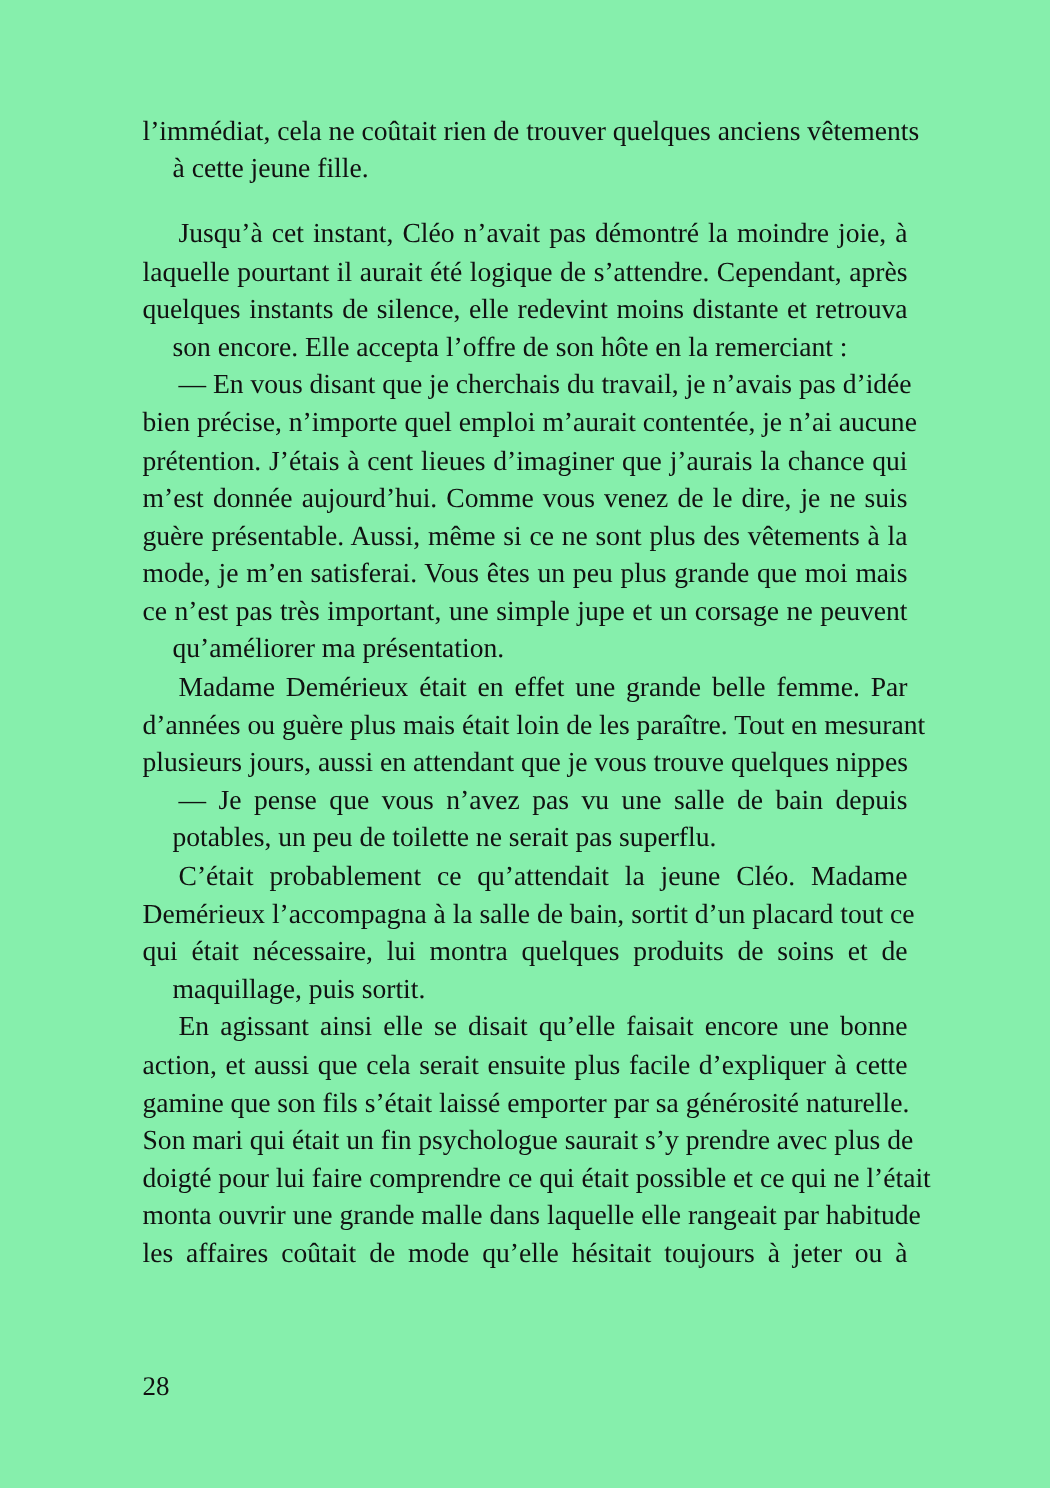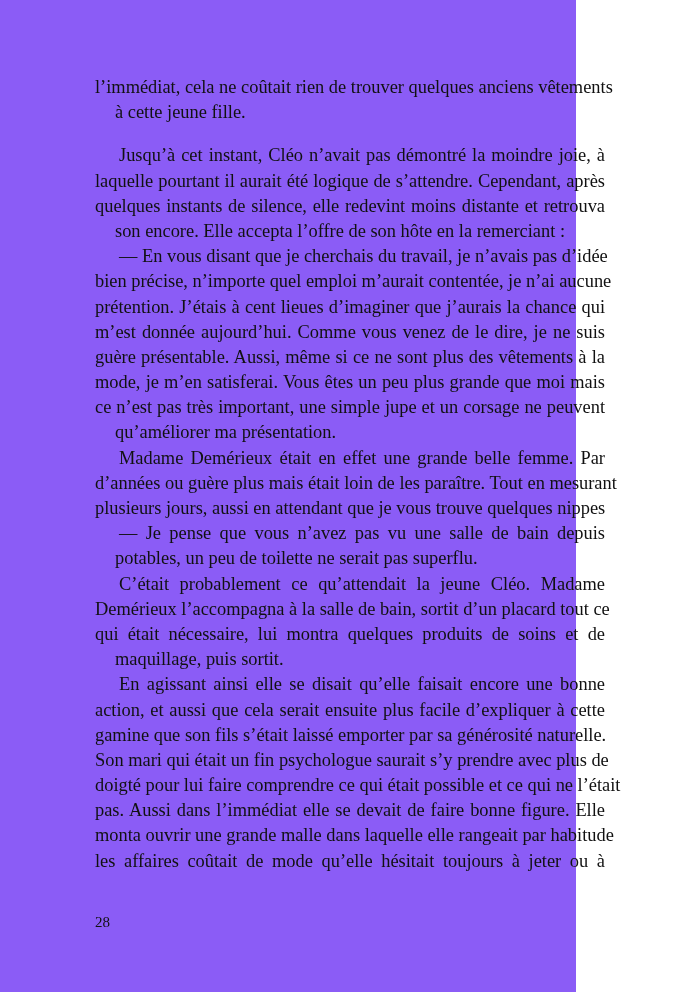--- a/index.html
+++ b/index.html
@@ -5,7 +5,7 @@
     html, body { margin: 0; padding: 0; background: #ffffff; }
     body { width: 700px; height: 992px; position: relative; overflow: hidden; }
     .page {
-      position: absolute; left: 0; top: 0; width: 576px; height: 992px; background: #8b5cf6;
+      position: absolute; left: 0; top: 0; width: 700px; height: 992px; background: #86efac;
     }
     .text-block {
       position: absolute; left: 95px; top: 75px; width: 510px;

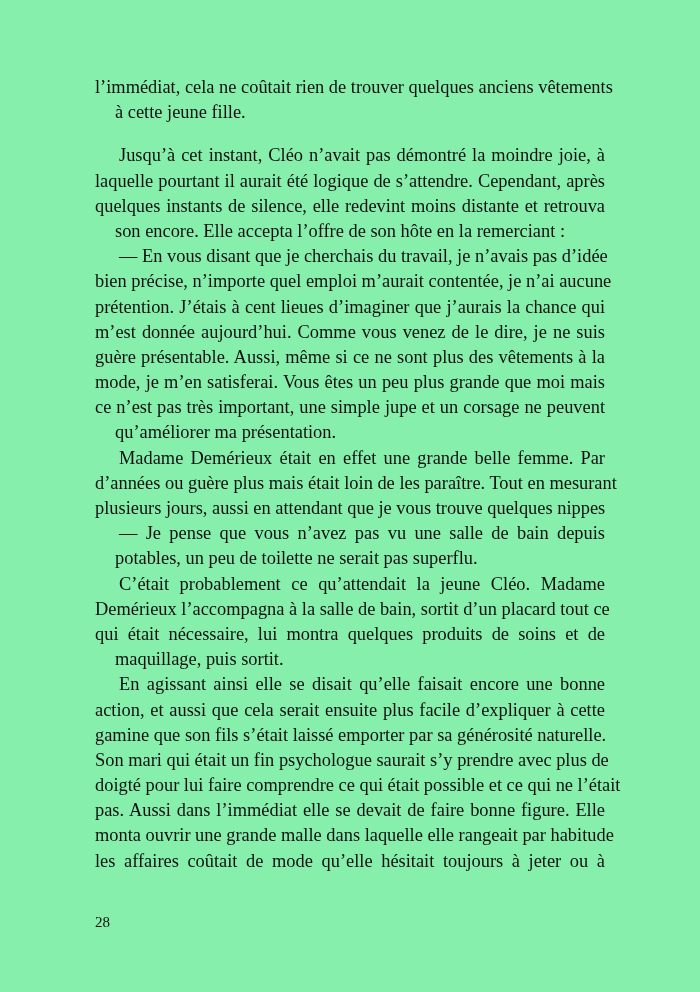--- a/index.html
+++ b/index.html
@@ -71,7 +71,6 @@
         <span class="line">gamine que son fils s’était laissé emporter par sa générosité naturelle.</span>
         <span class="line">Son mari qui était un fin psychologue saurait s’y prendre avec plus de</span>
         <span class="line">doigté pour lui faire comprendre ce qui était possible et ce qui ne l’était</span>
-        <span class="line">pas. Aussi dans l’immédiat elle se devait de faire bonne figure. Elle</span>
         <span class="line">monta ouvrir une grande malle dans laquelle elle rangeait par habitude</span>
         <span class="line">les affaires coûtait de mode qu’elle hésitait toujours à jeter ou à</span>
       </div>

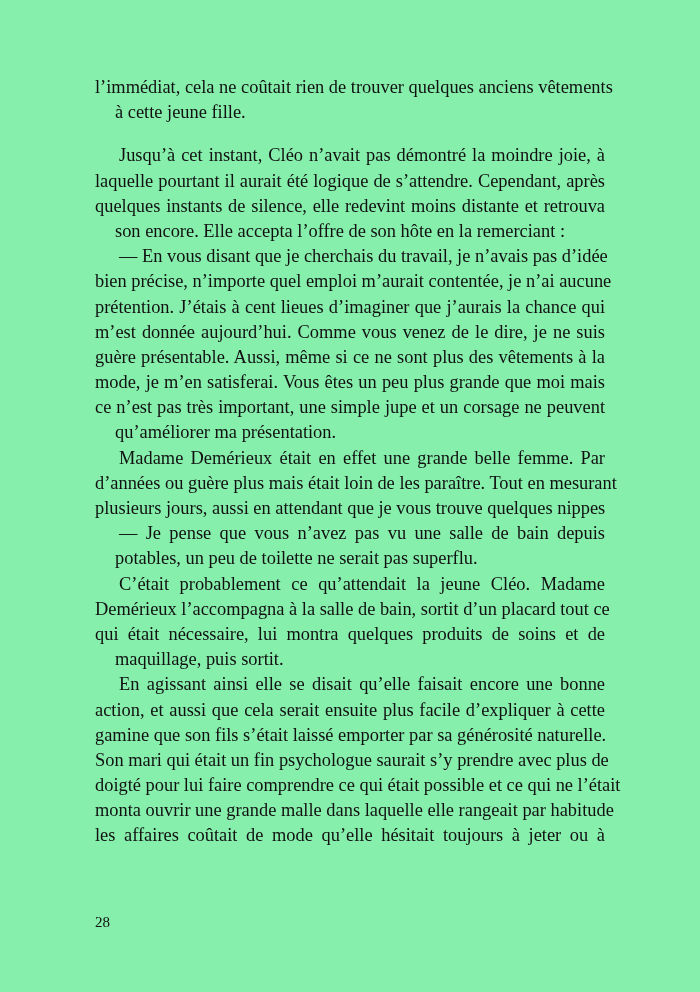--- a/index.html
+++ b/index.html
@@ -21,7 +21,7 @@
     .gap { display: block; height: 18px; }
     .page-number {
       position: absolute; left: 95px; top: 914px;
-      font-family: "Liberation Serif", serif; font-size: 15px; color: #111111;
+      font-family: "Liberation Serif", serif; font-size: 18px; color: #111111;
     }
   </style>
 </head>

